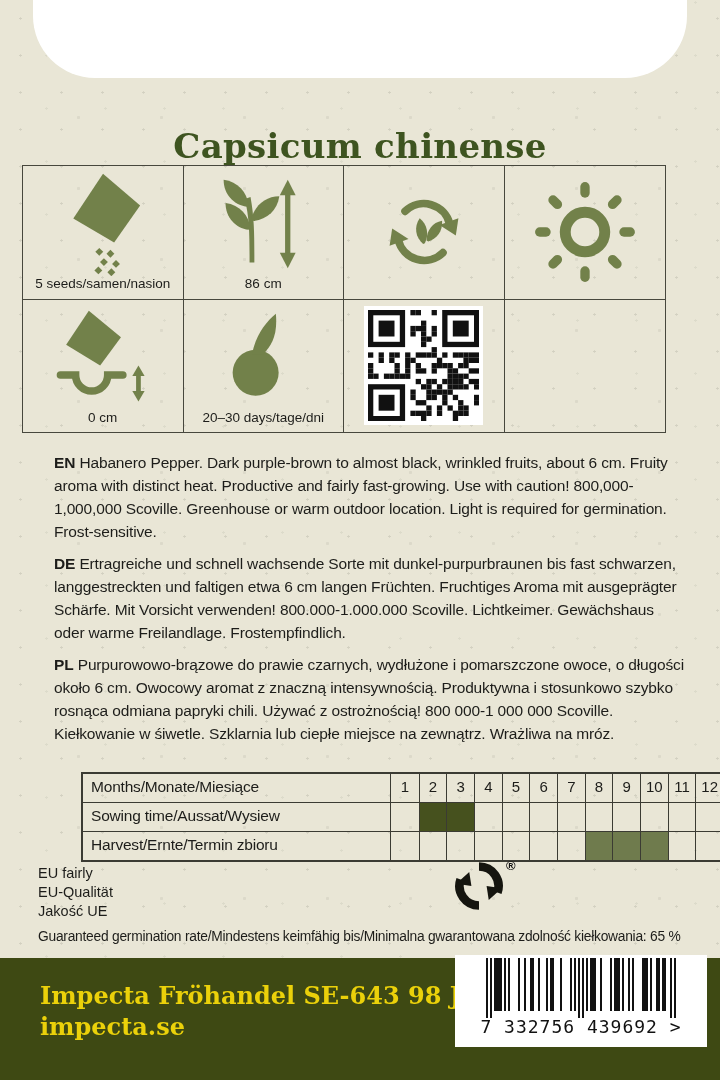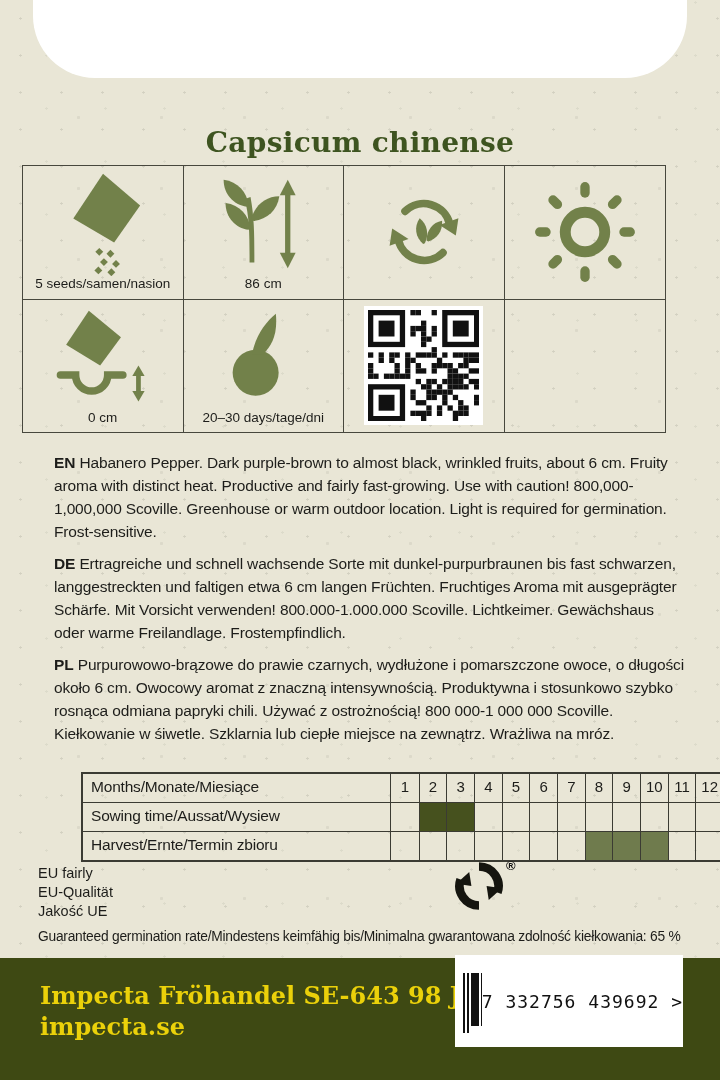--- a/index.html
+++ b/index.html
@@ -17,7 +17,7 @@
   .flap{position:absolute;left:33px;top:0;width:654px;height:78px;background:#ffffff;
     border-radius:0 0 62px 62px;}
   .title{position:absolute;left:0;top:126px;width:720px;text-align:center;
-    font-family:"DejaVu Serif","Liberation Serif",serif;font-weight:700;font-size:28px;
+    font-family:"DejaVu Serif","Liberation Serif",serif;font-weight:700;font-size:34px;
     color:#3e5420;letter-spacing:.3px;}
   
   .grid{position:absolute;left:22px;top:165px;width:644px;height:268px;

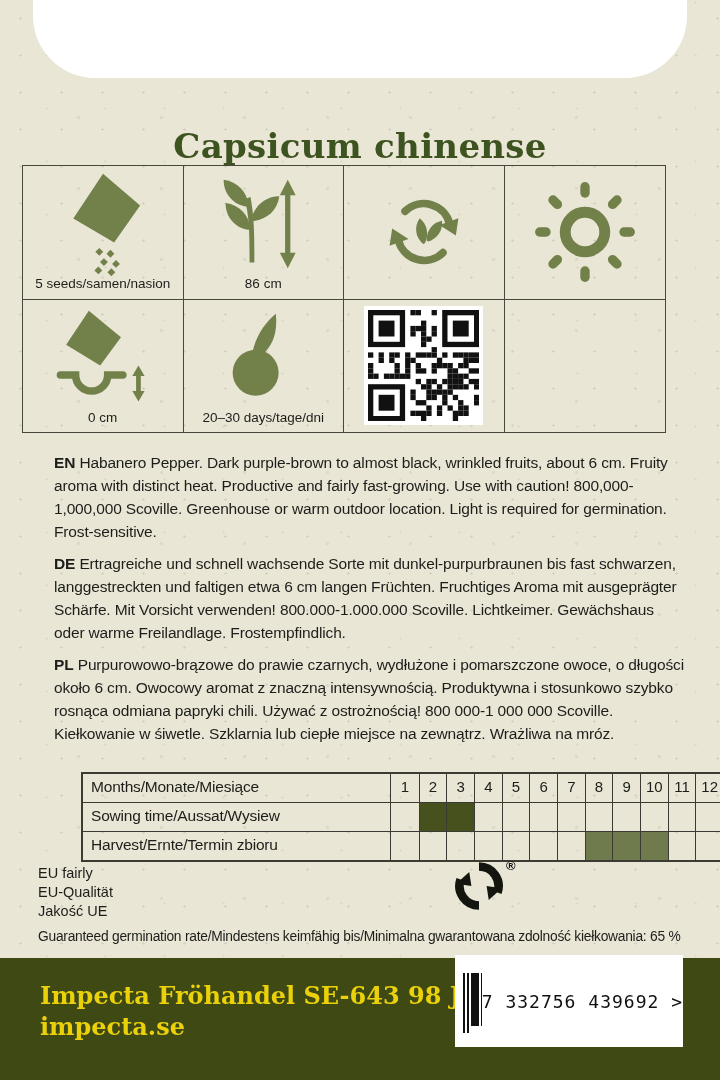--- a/index.html
+++ b/index.html
@@ -58,8 +58,8 @@
     font-family:"DejaVu Serif","Liberation Serif",serif;font-weight:700;
     color:#ebd10a;font-size:24px;line-height:31px;}
   .footer-text span{display:block;}
-  .barcode-box{position:absolute;left:455px;top:-3px;width:228px;height:92px;background:#fff;
-    display:flex;flex-direction:row;align-items:center;justify-content:flex-start;
+  .barcode-box{position:absolute;left:455px;top:-3px;width:252px;height:92px;background:#fff;
+    display:flex;flex-direction:column;align-items:center;justify-content:flex-start;
     padding-top:3px;box-sizing:border-box;}
   .barcode-digits{font-family:"DejaVu Sans Mono","Liberation Mono",monospace;
     font-size:18px;color:#111;letter-spacing:1px;margin-top:-2px;white-space:pre;}

